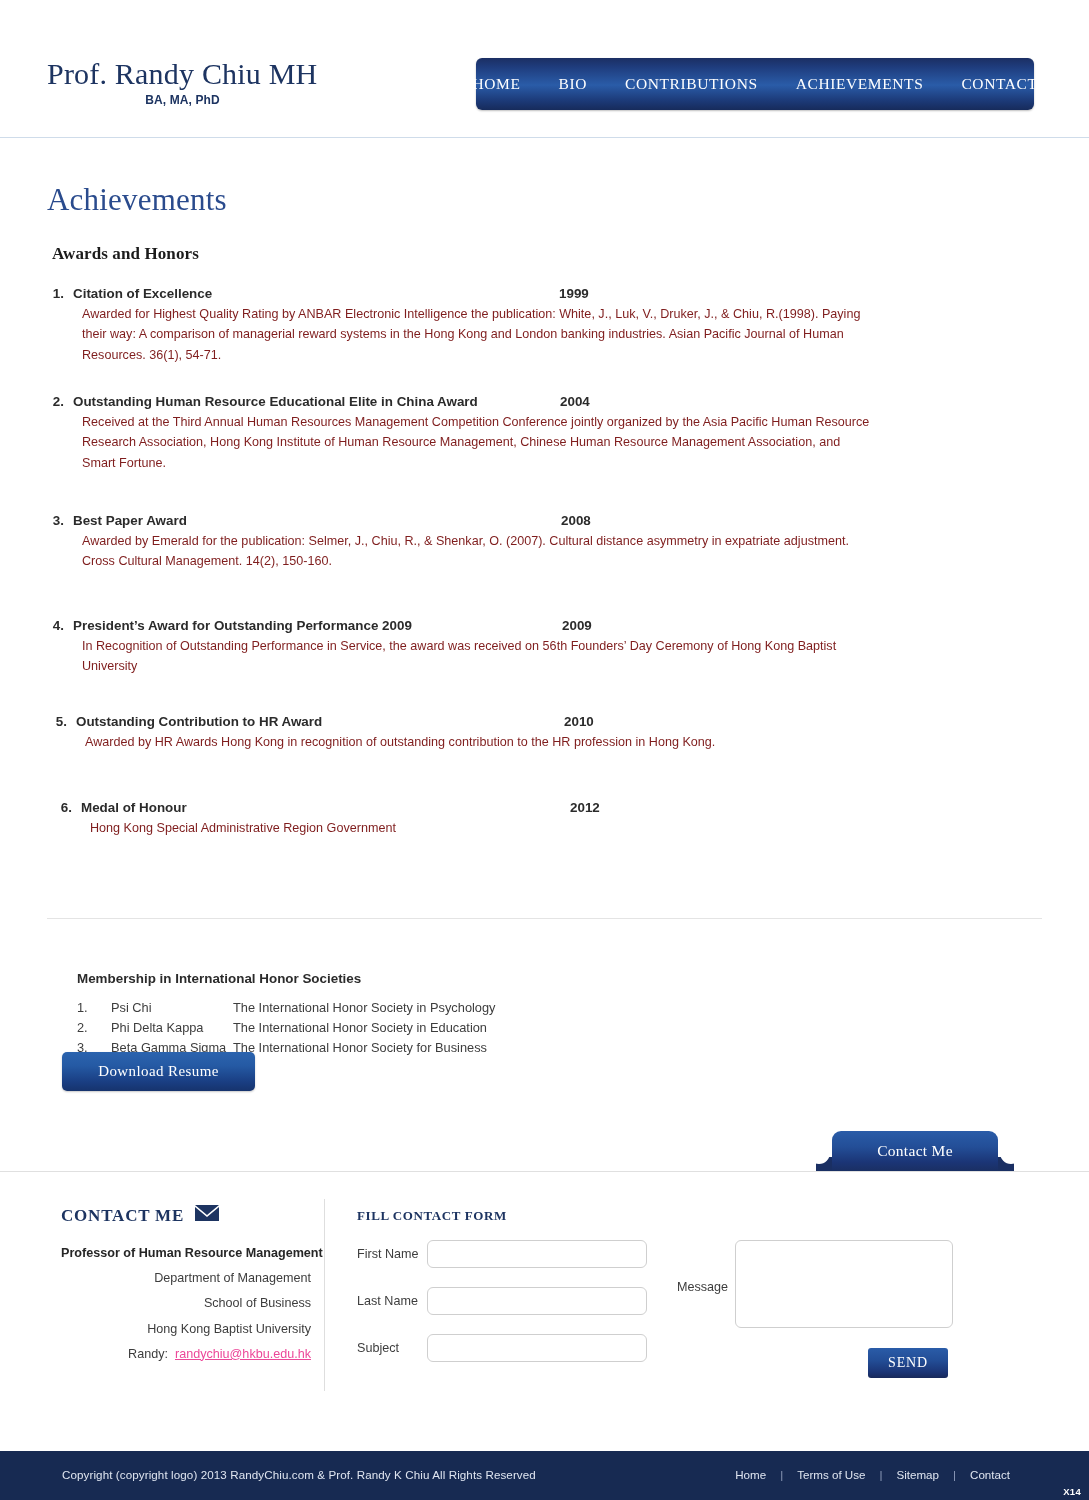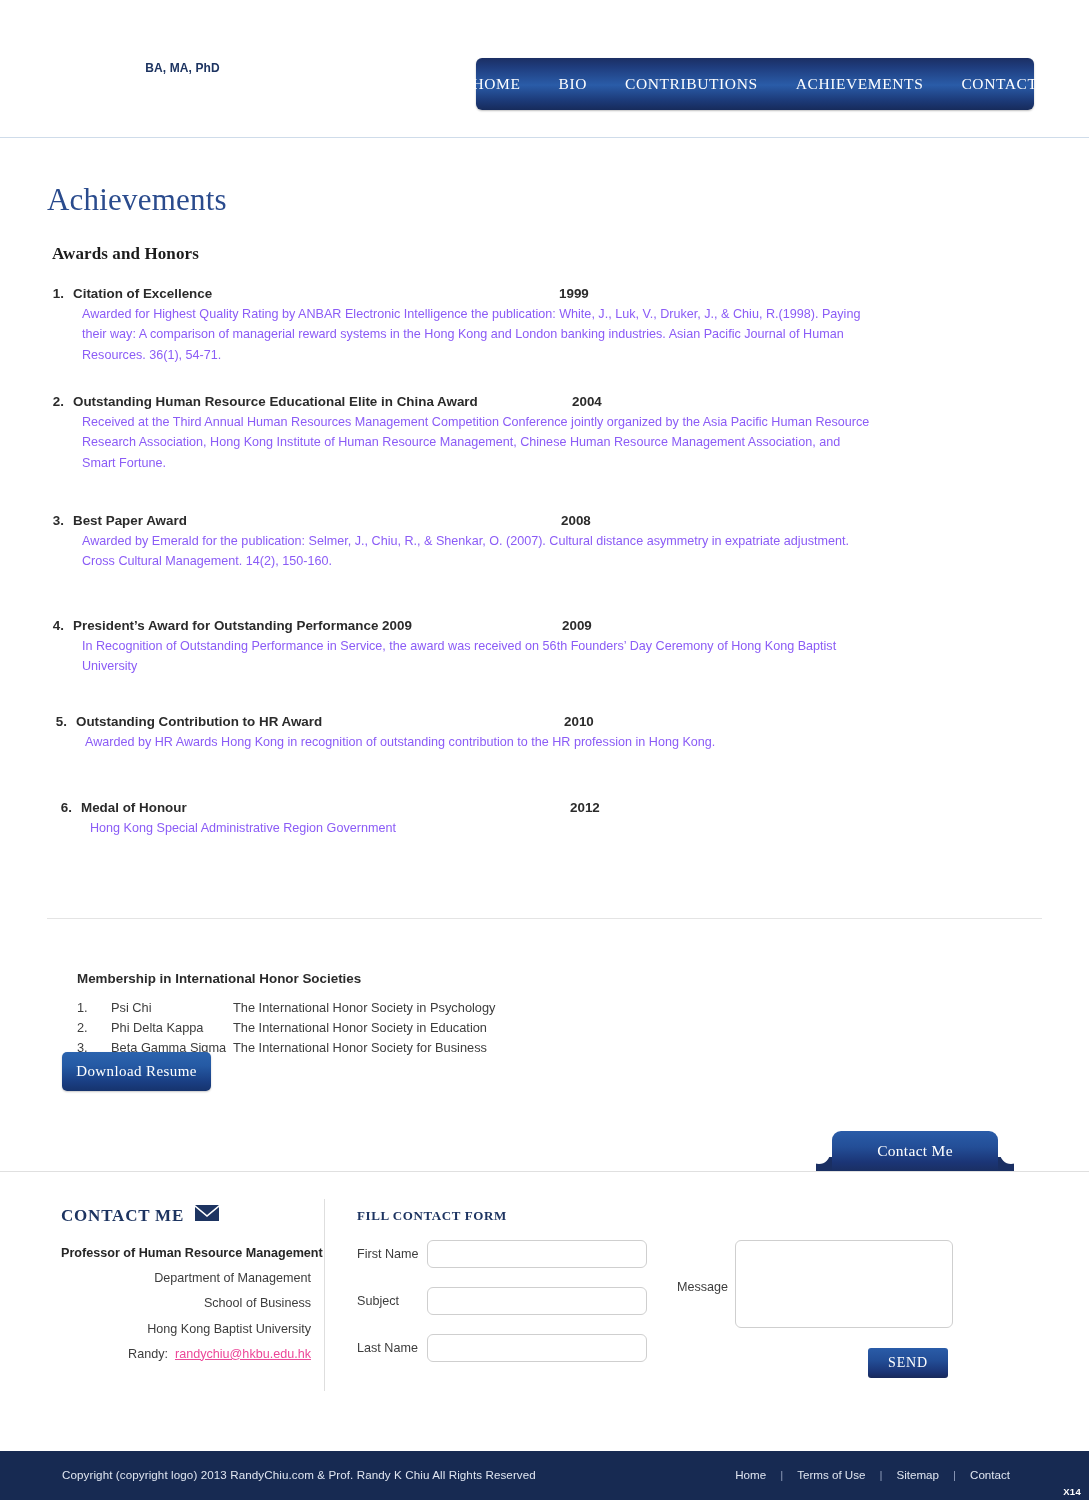--- a/index.html
+++ b/index.html
@@ -404,6 +404,7 @@
 
 <div class="site-header">
   <div class="brand">
+    <div class="brand-name">Prof. Randy Chiu MH</div>
     <div class="brand-degrees">BA, MA, PhD</div>
   </div>
   <nav class="main-nav" id="main-nav">

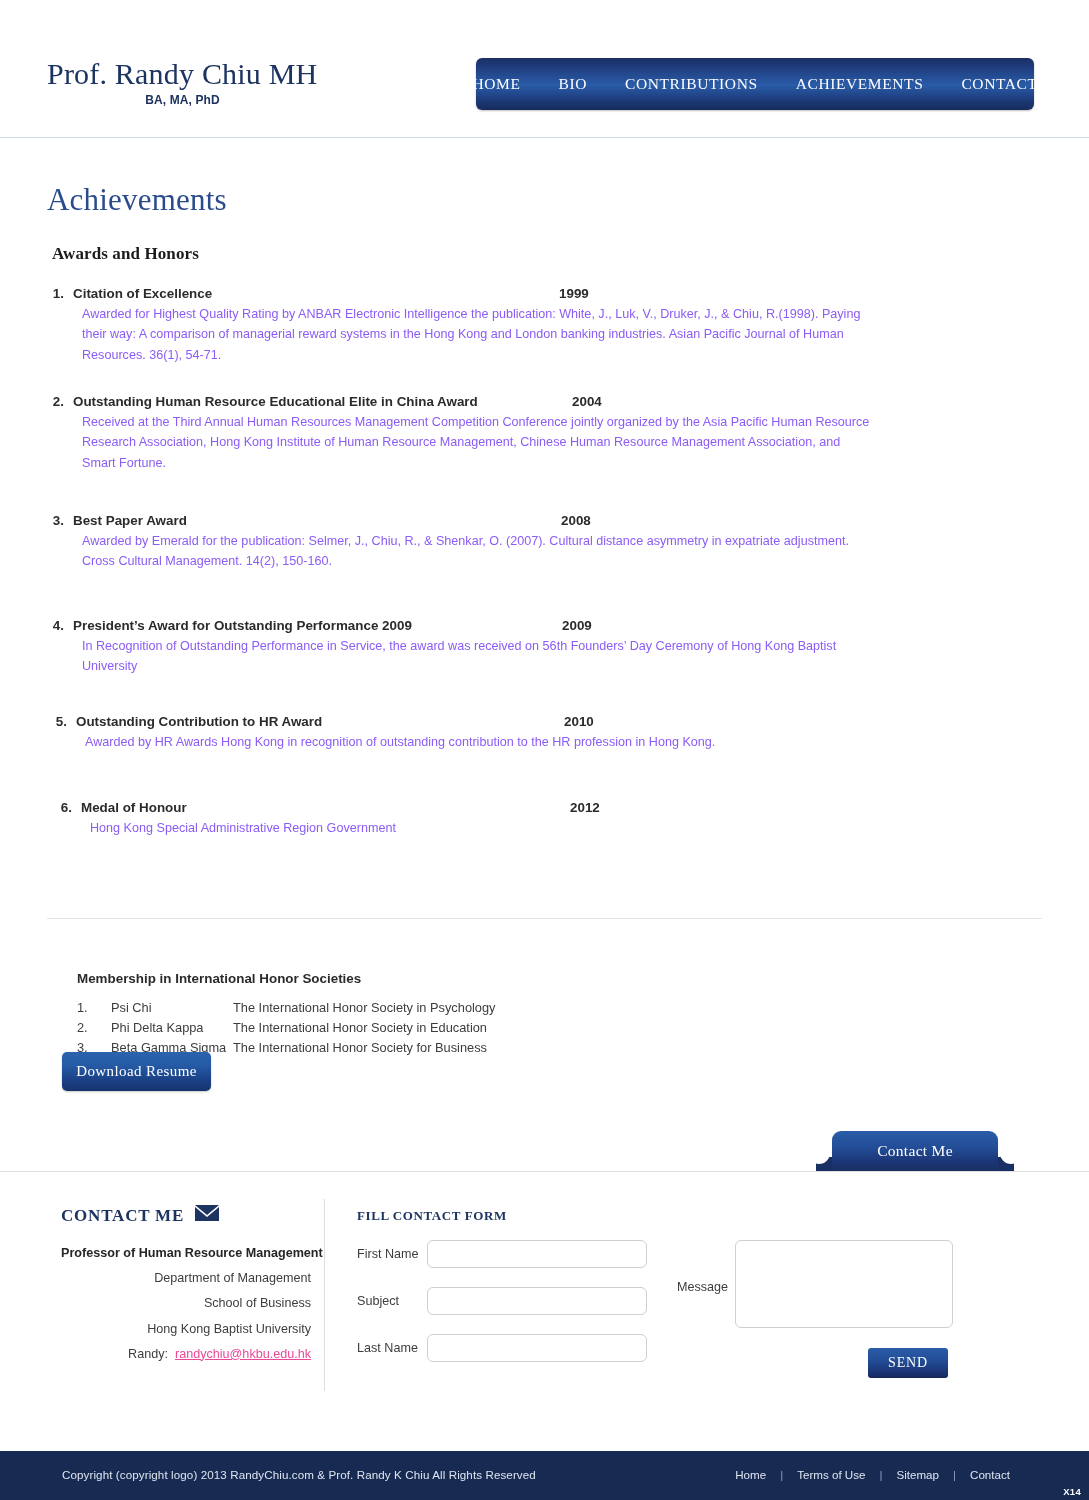--- a/index.html
+++ b/index.html
@@ -129,7 +129,7 @@
   .award-body {
     font-size: 12.6px;
     line-height: 1.62;
-    color: #8b5cf6;
+    color: #7f1d1d;
     margin-top: 3px;
     padding-left: 35px;
     max-width: 830px;

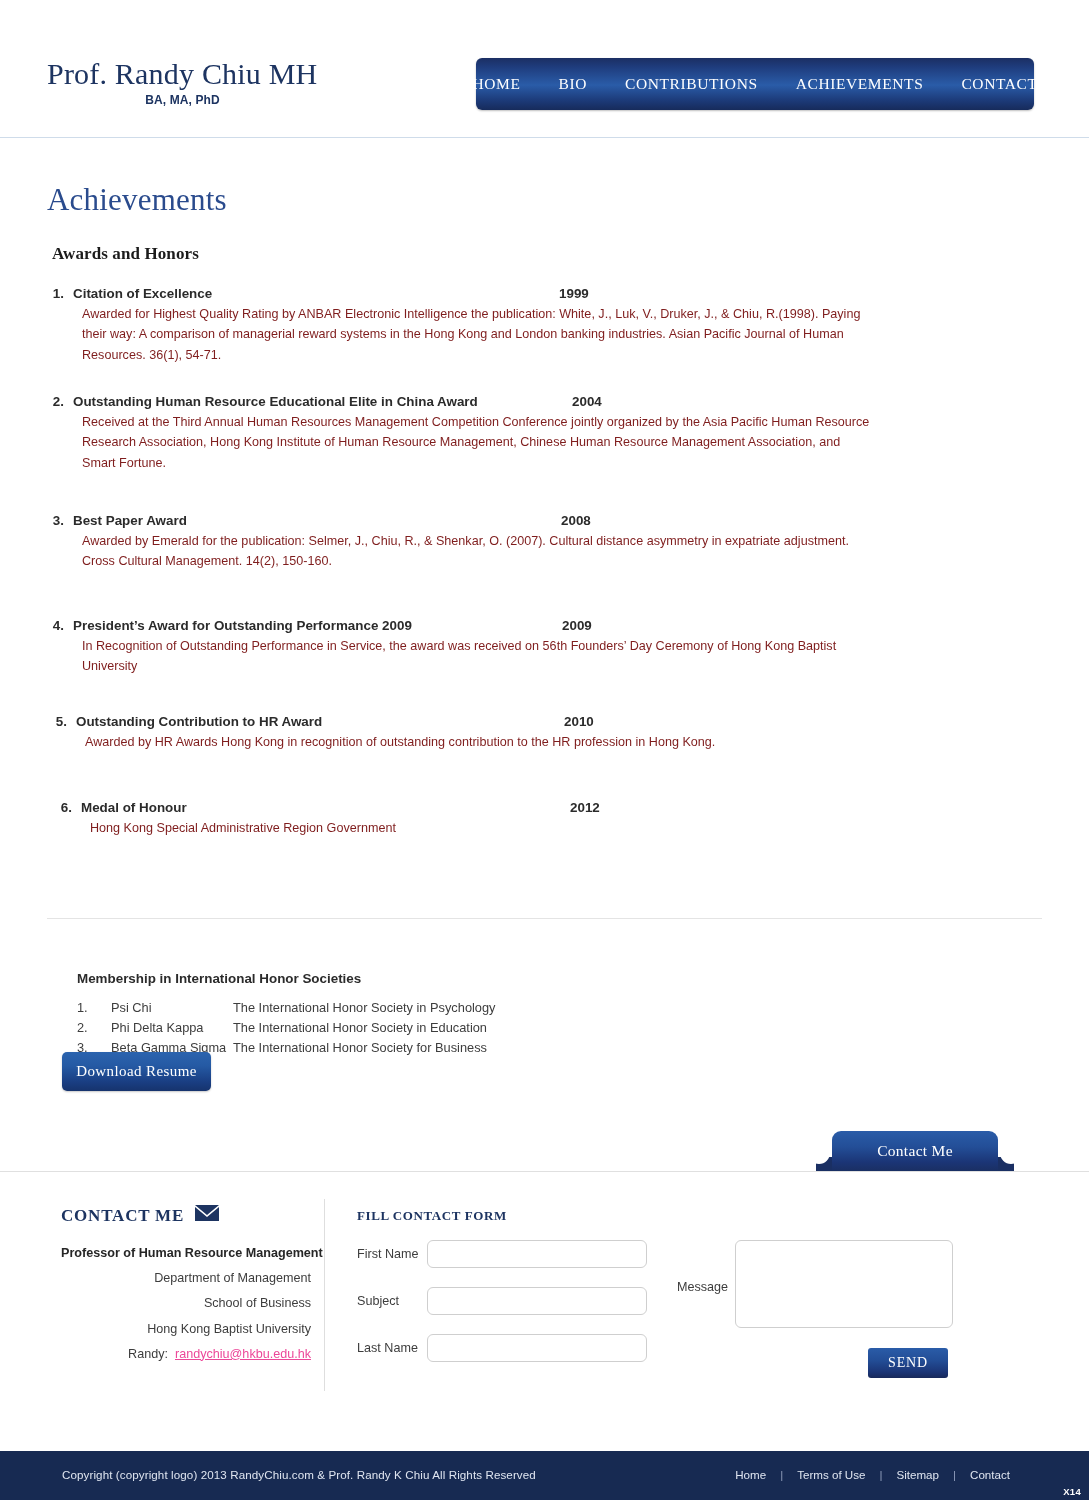--- a/index.html
+++ b/index.html
@@ -436,7 +436,7 @@
         <div class="award-head" style="position: relative;">
           <span class="award-num">2.</span>
           <span class="award-title">Outstanding Human Resource Educational Elite in China Award</span>
-          <span class="award-year" style="position: absolute; left: 513px; margin-left: 12px;">2004</span>
+          <span class="award-year" style="position: absolute; left: 513px;">2004</span>
         </div>
         <div class="award-body">Received at the Third Annual Human Resources Management Competition Conference jointly organized by the Asia Pacific Human Resource Research Association, Hong Kong Institute of Human Resource Management, Chinese Human Resource Management Association, and Smart Fortune.</div>
       </div>

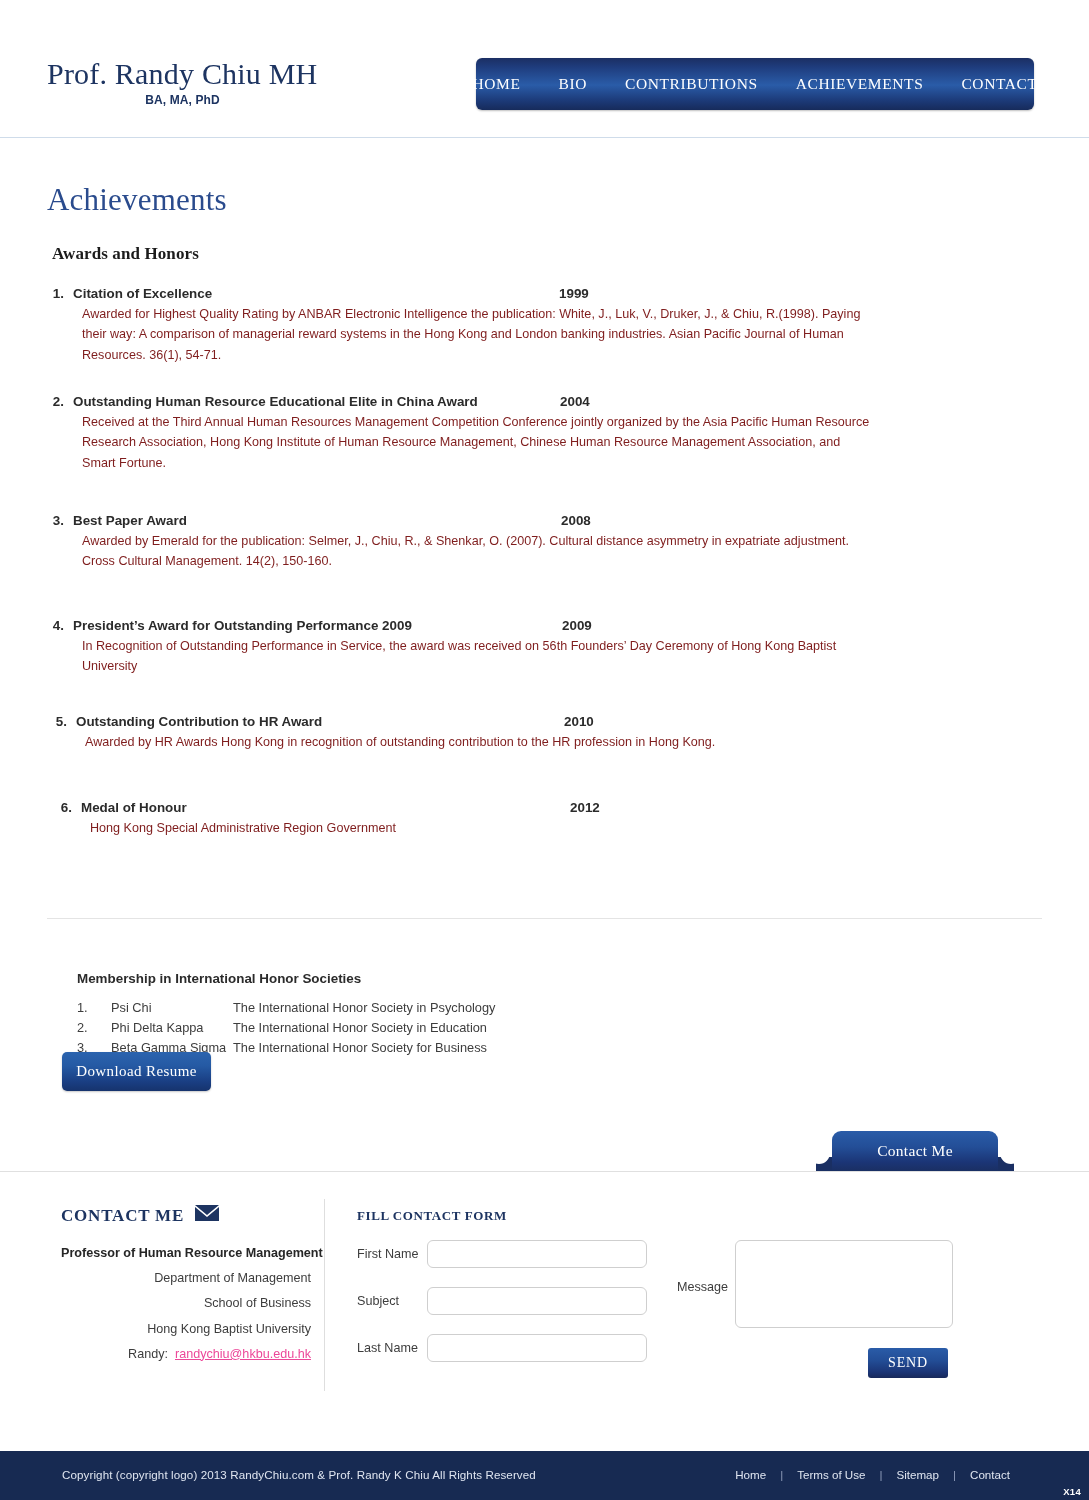--- a/index.html
+++ b/index.html
@@ -164,7 +164,7 @@
     position: absolute;
     left: 62px;
     top: 1052px;
-    width: 149px;
+    width: 193px;
     height: 39px;
     border-radius: 5px;
     background: linear-gradient(to bottom, #2b63ae 0%, #255aa4 35%, #1a3f84 75%, #16336d 100%);

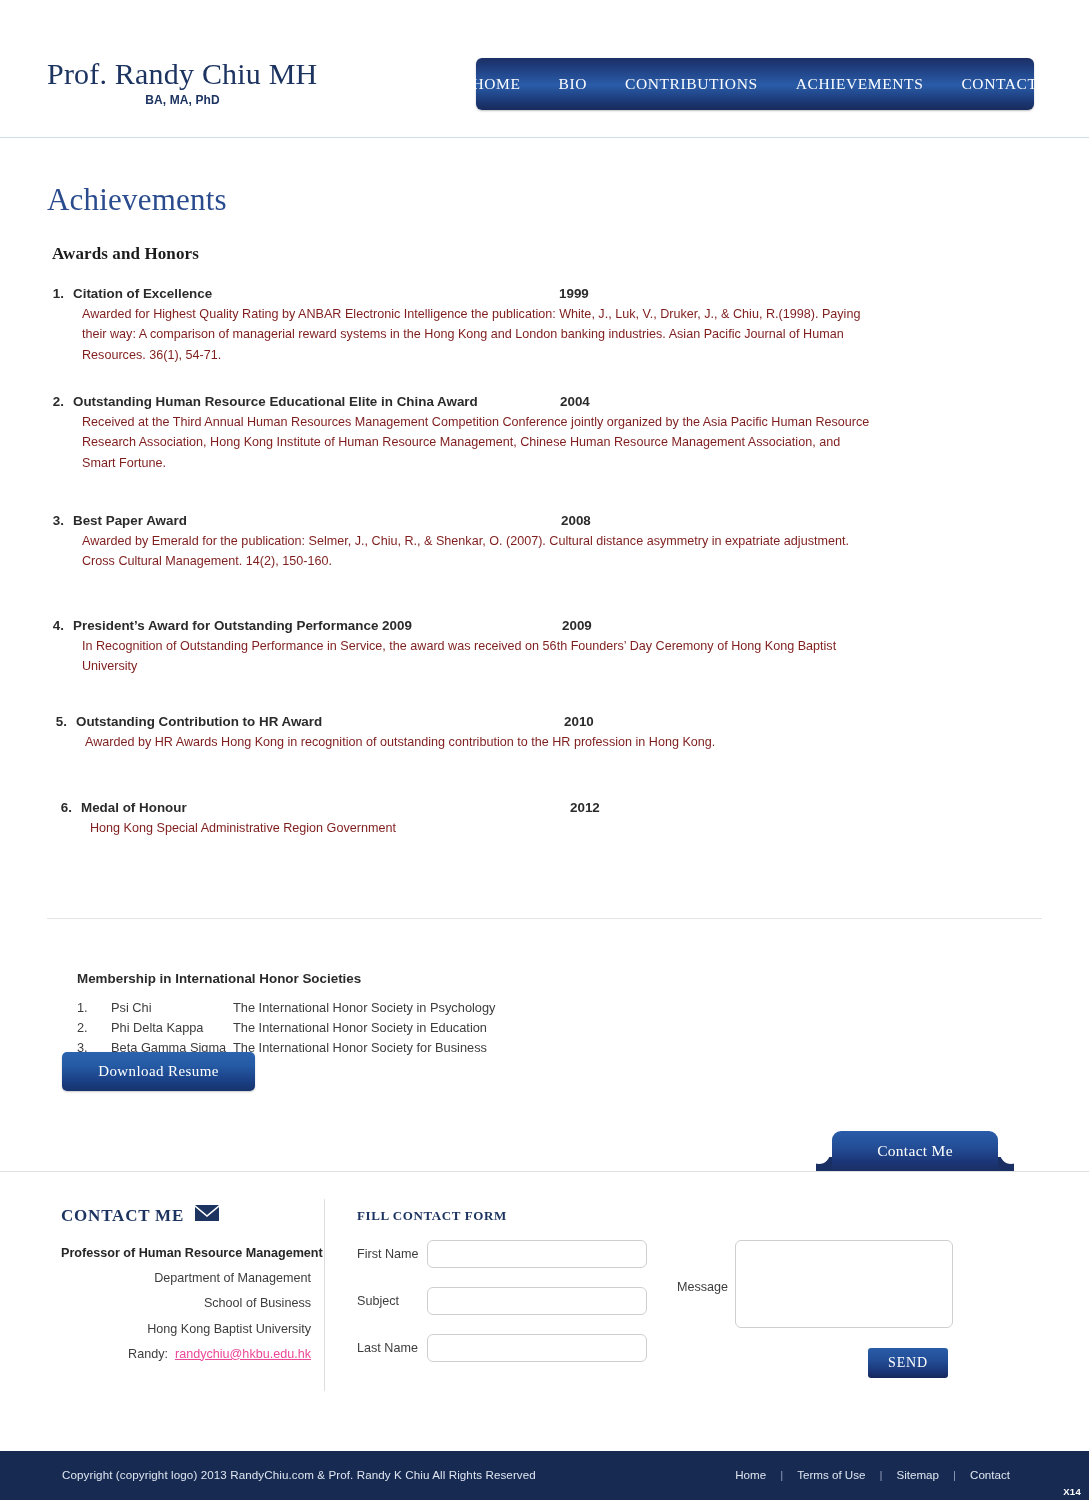--- a/index.html
+++ b/index.html
@@ -538,11 +538,11 @@
             <input type="text" class="field-input" placeholder="" style="">
           </div>
           <div class="field-row">
-            <span class="field-label">Subject</span>
+            <span class="field-label">Last Name</span>
             <input type="text" class="field-input" placeholder="" style="">
           </div>
           <div class="field-row">
-            <span class="field-label">Last Name</span>
+            <span class="field-label">Subject</span>
             <input type="text" class="field-input" placeholder="" style="">
           </div>
         </div>

